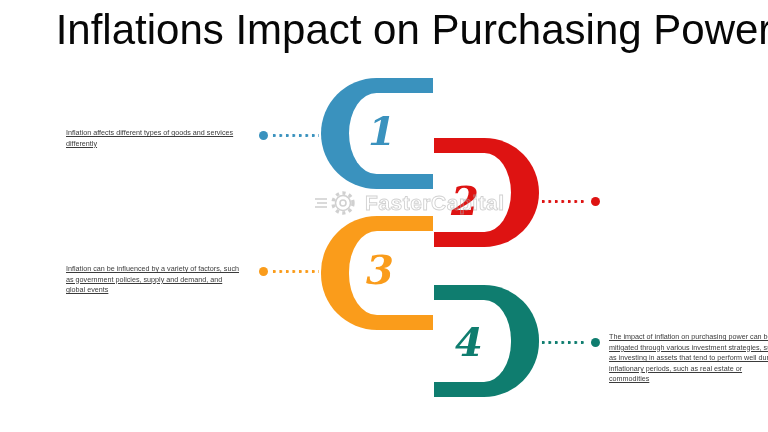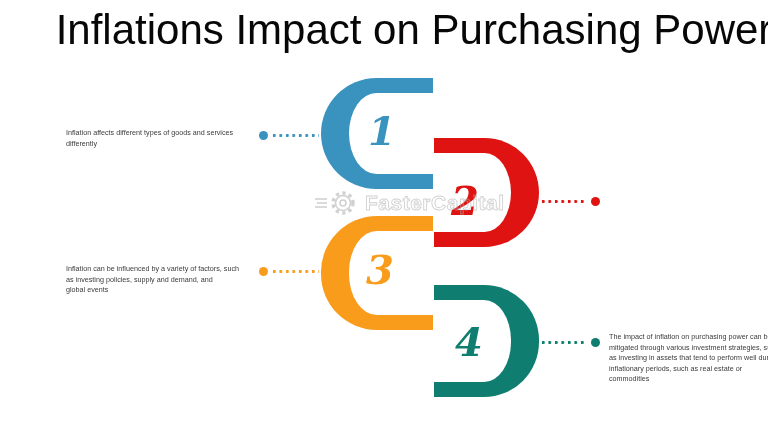--- a/index.html
+++ b/index.html
@@ -47,7 +47,7 @@
   
   .label {
     position:absolute; font-size:7.2px; line-height:10.6px; color:#3b3b3b;
-    white-space:pre-line; font-family:"Liberation Sans", sans-serif;
+    white-space:pre-line; font-family:"Liberation Sans", sans-serif;text-decoration:underline;
   }
   #label-1 { left:22px;  top:128px; width:205px; }
   #label-2 { left:565px; top:196px; width:195px; }

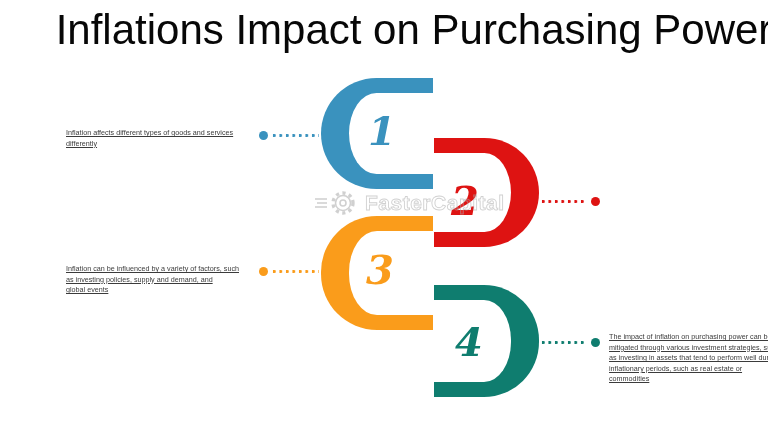--- a/index.html
+++ b/index.html
@@ -100,7 +100,7 @@
   <div id="label-1" class="label">Inflation affects different types of goods and services
 differently</div>
   <div id="label-3" class="label">Inflation can be influenced by a variety of factors, such
-as investing policies, supply and demand, and
+as government policies, supply and demand, and
 global events</div>
   <div id="label-4" class="label">The impact of inflation on purchasing power can be
 mitigated through various investment strategies, such

